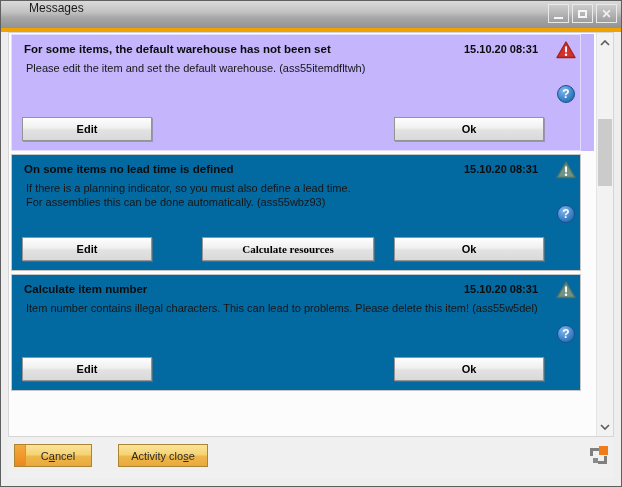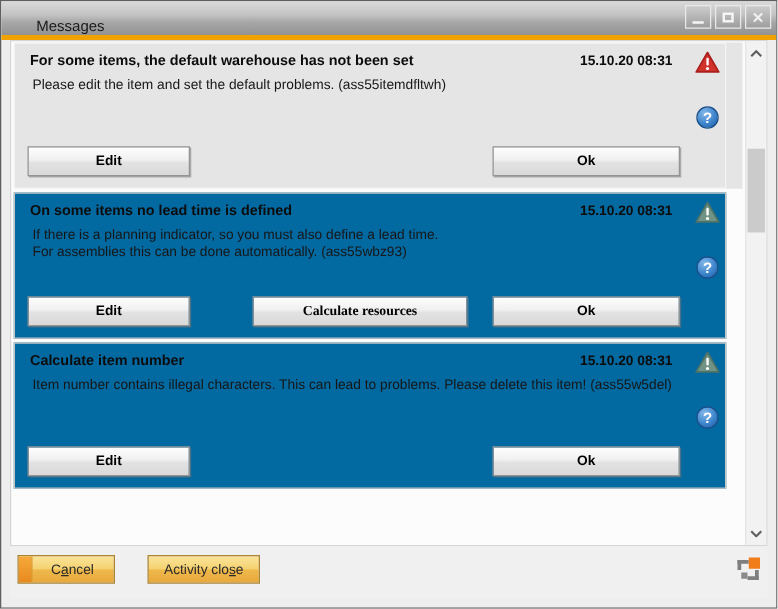--- a/index.html
+++ b/index.html
@@ -13,7 +13,7 @@
   .titlebar {
     position:absolute; top:0; left:0; right:0; height:27px;
     background:linear-gradient(#dadada 0%, #c3c3c3 40%, #a7a7a7 62%, #929292 100%);
-    display:flex; align-items:flex-end;
+    display:flex; align-items:flex-start;
   }
   .titlebar-title { font-size:12px; color:#1a1a1a; padding-left:28px; }
   .win-controls { position:absolute; right:4px; top:3px; display:flex; gap:3px; }

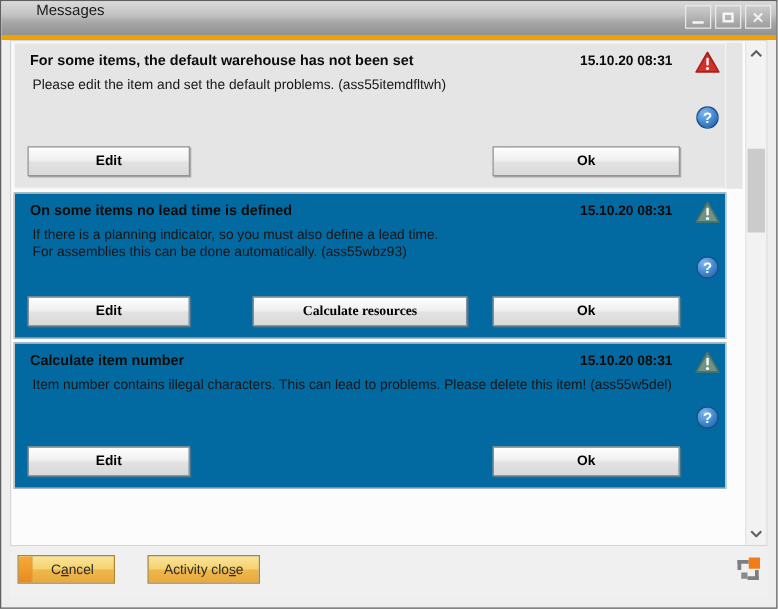--- a/index.html
+++ b/index.html
@@ -35,7 +35,7 @@
   }
   .rows { position:absolute; left:2px; top:1px; right:19px; }
   .msg-row { position:relative; height:117px; margin-bottom:3px; }
-  .msg-row.selected { background:#e5e5e5;padding-left:40px; }
+  .msg-row.selected { background:#c4b5fd;padding-left:40px; }
   .msg-box {
     position:absolute; left:0; top:0; bottom:0; right:13px;
     border:1px solid #c6c6c6; background:#0369a1;

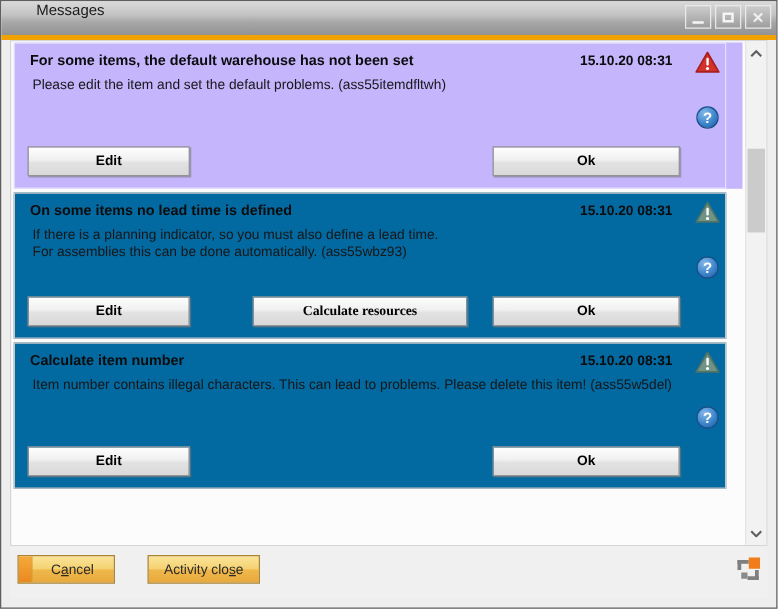--- a/index.html
+++ b/index.html
@@ -129,7 +129,7 @@
       </svg>
 
       <div class="msg-body" data-name="message-body">
-              <div data-name="message-body-line">Please edit the item and set the default problems. (ass55itemdfltwh)</div>
+              <div data-name="message-body-line">Please edit the item and set the default warehouse. (ass55itemdfltwh)</div>
             </div>
       <div class="help-icon" data-name="help-icon">?</div>
       <div data-name="message-buttons">

